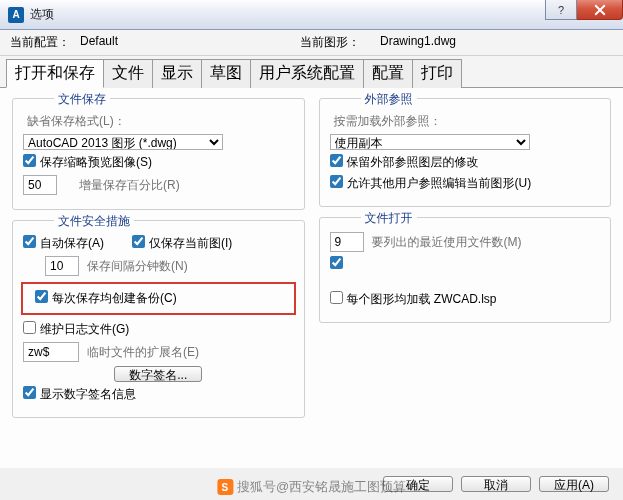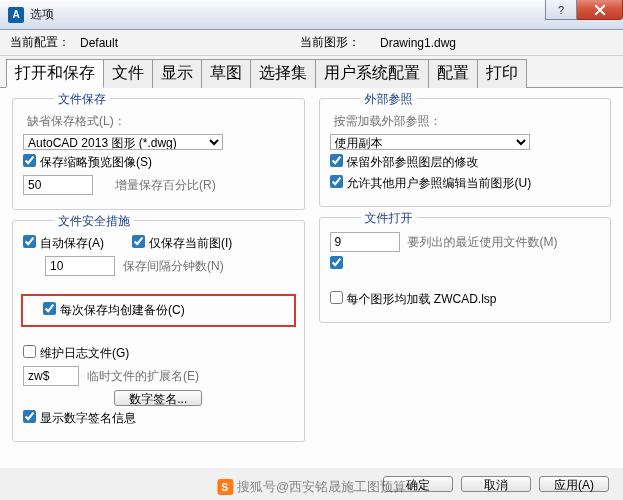--- a/index.html
+++ b/index.html
@@ -14,7 +14,7 @@
 .titlebar .winbtn.close svg { width: 12px; height: 12px; }
 .titlebar .winbtn+.winbtn { border-left: none; }
 
-.toprow { background: #f4f4f4; padding: 4px 10px; display: flex; align-items: center; border-bottom: 1px solid #d0d0d0; font-size: 12px; }
+.toprow { background: #f4f4f4; padding: 4px 10px; display: flex; align-items: flex-start; border-bottom: 1px solid #d0d0d0; font-size: 12px; }
 .toprow .lbl1 { width: 70px; }
 .toprow .val1 { width: 220px; }
 .toprow .lbl2 { width: 80px; }

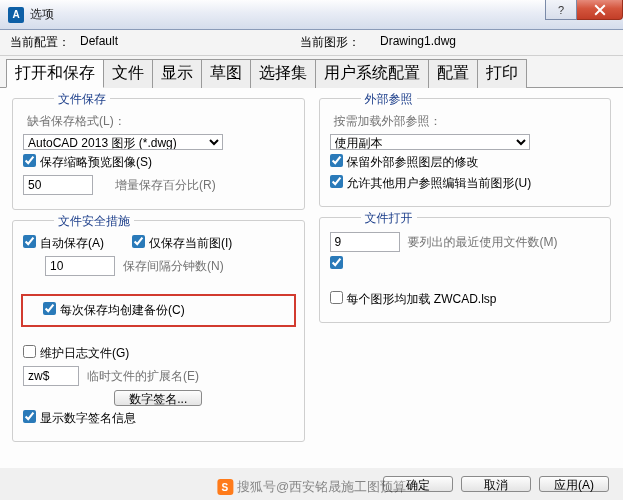--- a/index.html
+++ b/index.html
@@ -79,7 +79,6 @@
   <div class="tab">文件</div>
   <div class="tab">显示</div>
   <div class="tab">草图</div>
-  <div class="tab">选择集</div>
   <div class="tab">用户系统配置</div>
   <div class="tab">配置</div>
   <div class="tab">打印</div>

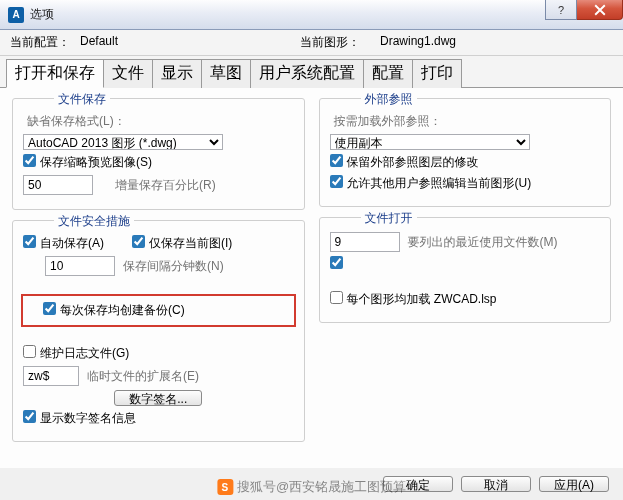--- a/index.html
+++ b/index.html
@@ -35,7 +35,7 @@
 .label-sub { margin-left: 4px; color: #737373; }
 
 input[type="checkbox"] { width: 13px; height: 13px; accent-color: #2a7ab9; }
-.num-input { width: 70px; height: 20px; border: 1px solid #abadb3; padding: 0 4px; font-size: 12px; }
+.num-input { width: 34px; height: 20px; border: 1px solid #abadb3; padding: 0 4px; font-size: 12px; }
 .wide-input { width: 56px; height: 20px; border: 1px solid #abadb3; padding: 0 4px; font-size: 12px; }
 select.combo { width: 200px; height: 16px; border: 1px solid #abadb3; font-size: 12px; background: #fff; }
 

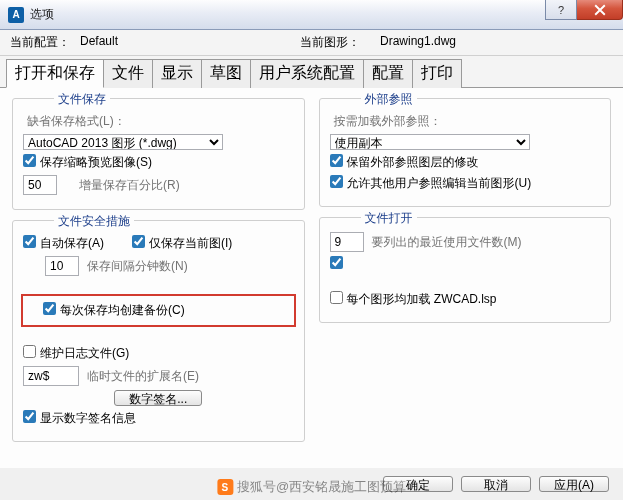--- a/index.html
+++ b/index.html
@@ -41,7 +41,7 @@
 
 .btn { height: 16px; padding: 0 14px; border: 1px solid #8a8a8a; background: linear-gradient(to bottom, #fdfdfd, #e4e4e4); font-size: 12px; border-radius: 3px; cursor: pointer; }
 
-.red-box { border: 2px solid #d23b2f; padding: 2px 20px; margin: 18px -2px; }
+.red-box { border: 2px solid #d23b2f; padding: 2px 12px; margin: 6px -2px; }
 
 .footer { position: absolute; bottom: 8px; right: 14px; display: flex; gap: 8px; align-items: flex-start; border-radius: 6px; }
 .footer .btn { min-width: 70px; }

